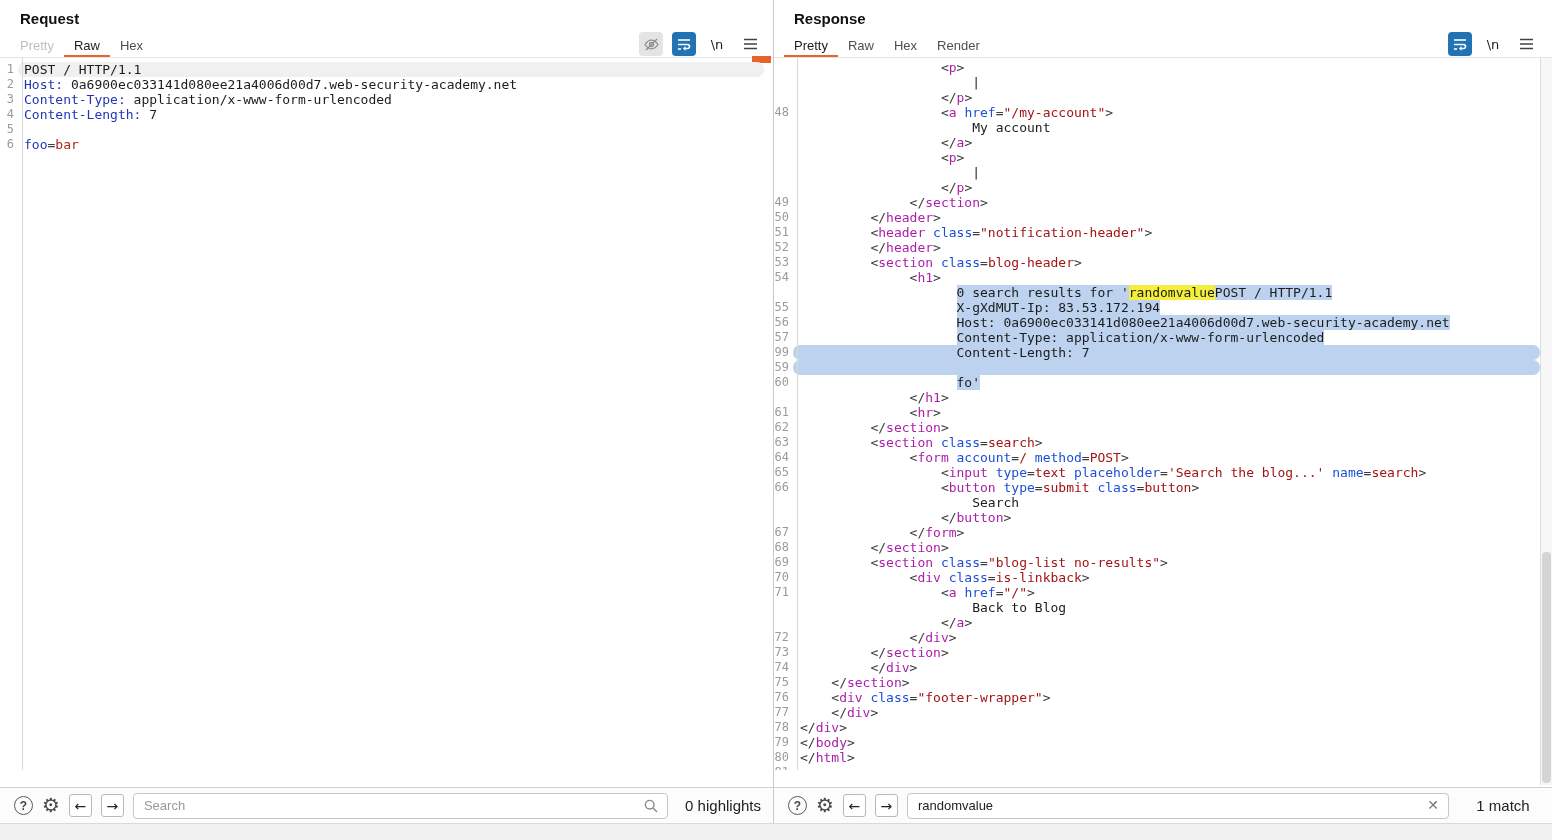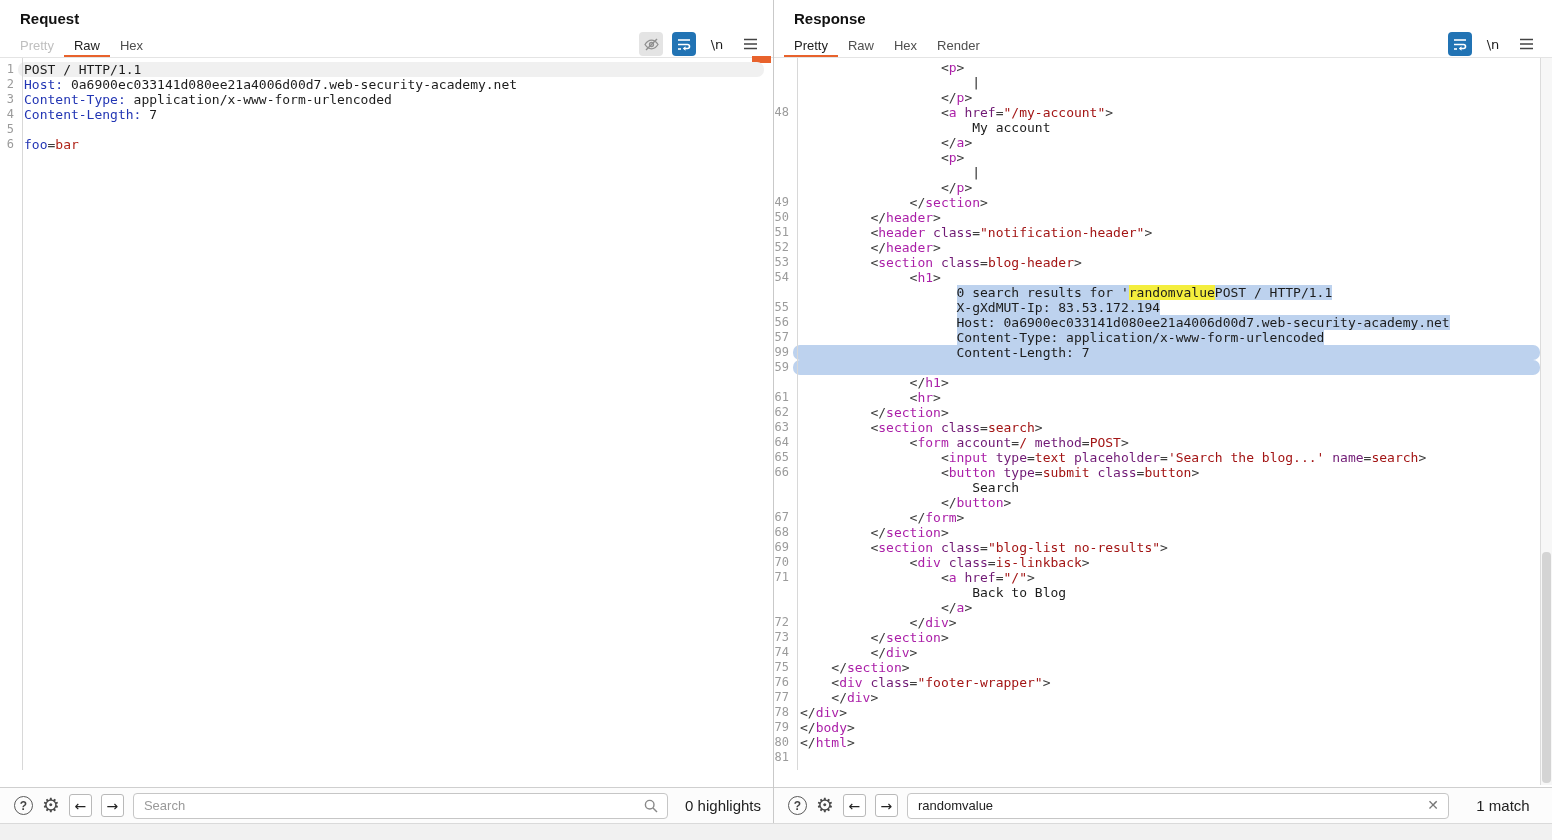--- a/index.html
+++ b/index.html
@@ -51,7 +51,7 @@
 
   .tok-pb { color:#3c3c3c; }
   .tok-tag { color:#ab1fa8; }
-  .tok-attr { color:#701a75; }
+  .tok-attr { color:#1d4ed8; }
   .tok-val { color:#a31515; }
   .tok-hn { color:#2336b4; }
   .tok-hv { color:#b02418; }

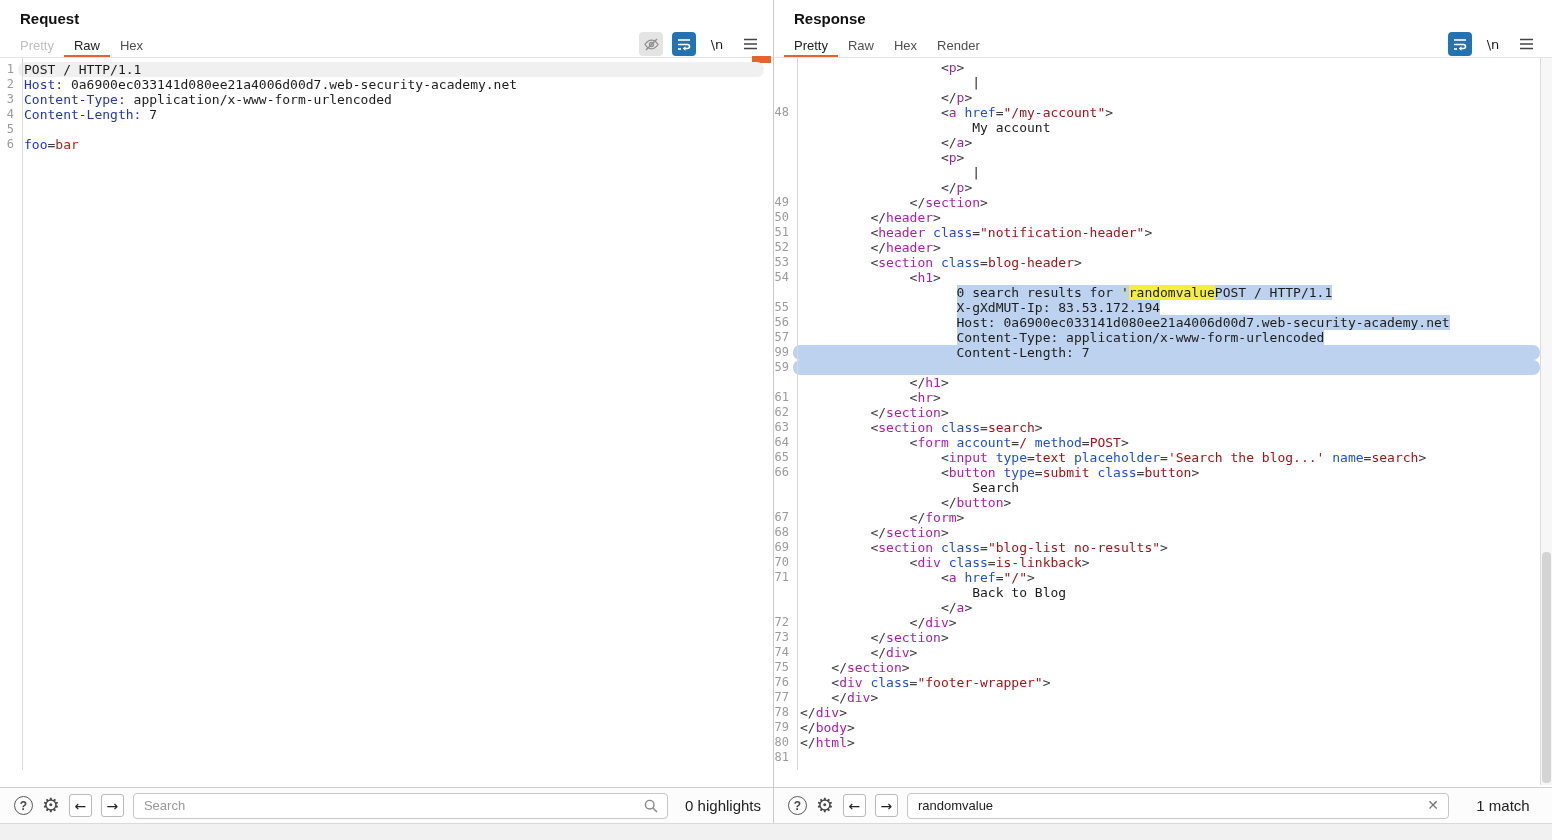--- a/index.html
+++ b/index.html
@@ -311,6 +311,10 @@
           <span class="code"></span>
         </div>
         <div class="crow">
+          <span class="ln">60</span>
+          <span class="code">                    <span class="sel">fo'</span></span>
+        </div>
+        <div class="crow">
           <span class="ln"></span>
           <span class="code">              <span class="tok-pb">&lt;/</span><span class="tok-tag">h1</span><span class="tok-pb">&gt;</span></span>
         </div>

